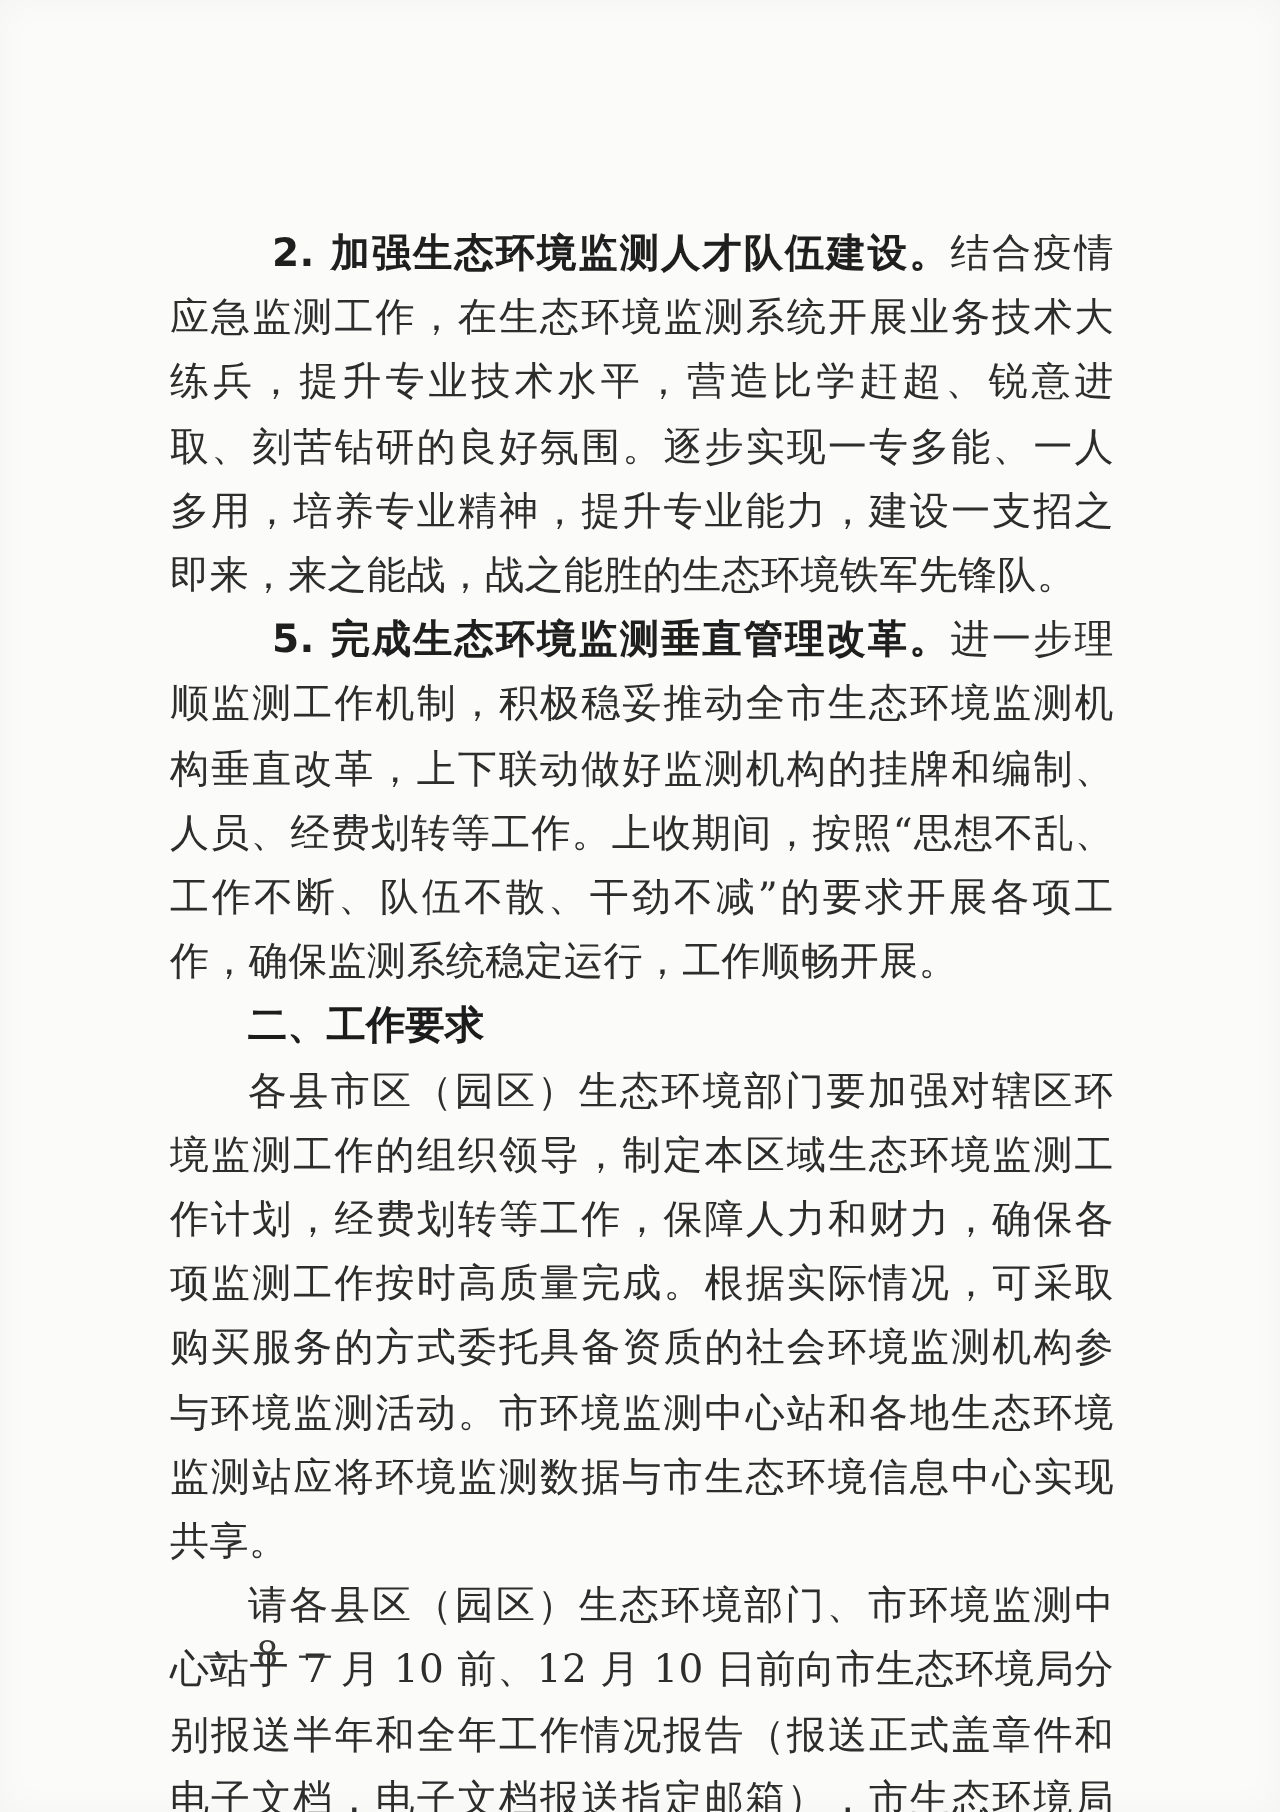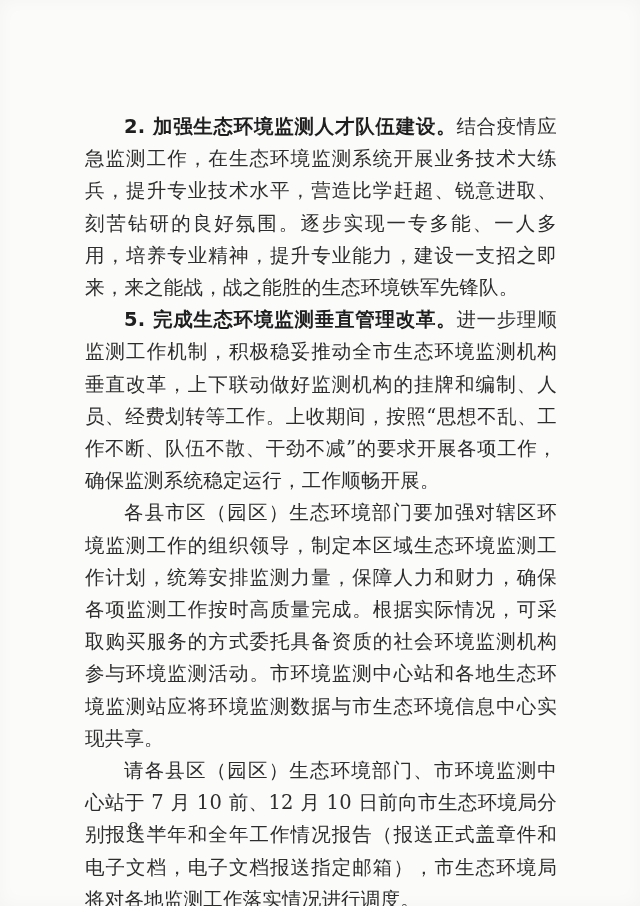--- a/index.html
+++ b/index.html
@@ -37,6 +37,7 @@
     font-family: "DejaVu Sans", "Liberation Sans", sans-serif;
     font-weight: 700;
     color: #1f1f1f;
+    margin-left: 12px;
   }
   .section-heading {
     margin: 0;

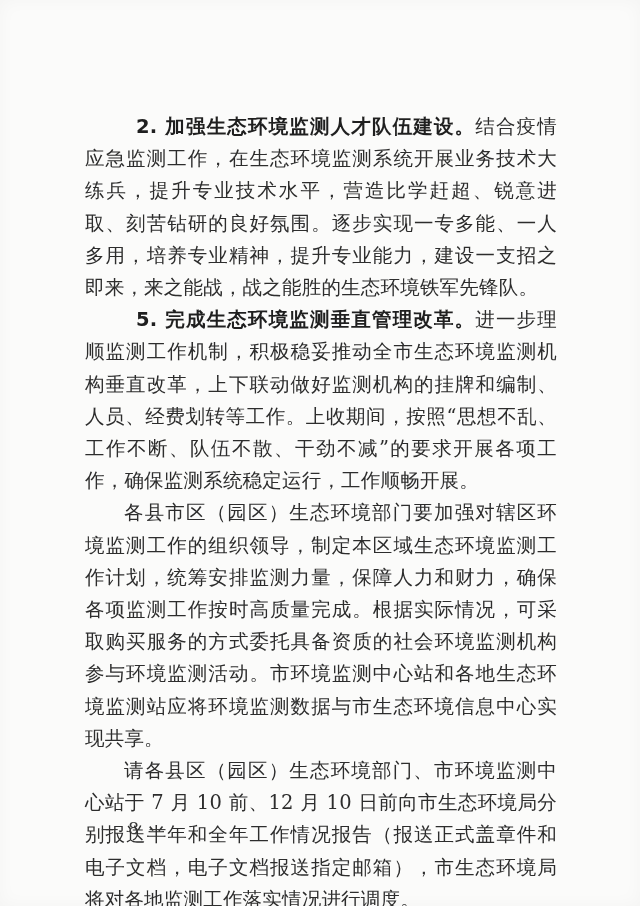--- a/index.html
+++ b/index.html
@@ -66,6 +66,7 @@
 
     <p class="para"><span class="lead">5. 完成生态环境监测垂直管理改革。</span><span>进一步理顺监测工作机制，积极稳妥推动全市生态环境监测机构垂直改革，上下联动做好监测机构的挂牌和编制、人员、经费划转等工作。上收期间，按照“思想不乱、工作不断、队伍不散、干劲不减”的要求开展各项工作，确保监测系统稳定运行，工作顺畅开展。</span></p>
 
+    <p class="section-heading">二、工作要求</p>
 
     <p class="para">各县市区（园区）生态环境部门要加强对辖区环境监测工作的组织领导，制定本区域生态环境监测工作计划，统筹安排监测力量，保障人力和财力，确保各项监测工作按时高质量完成。根据实际情况，可采取购买服务的方式委托具备资质的社会环境监测机构参与环境监测活动。市环境监测中心站和各地生态环境监测站应将环境监测数据与市生态环境信息中心实现共享。</p>
 

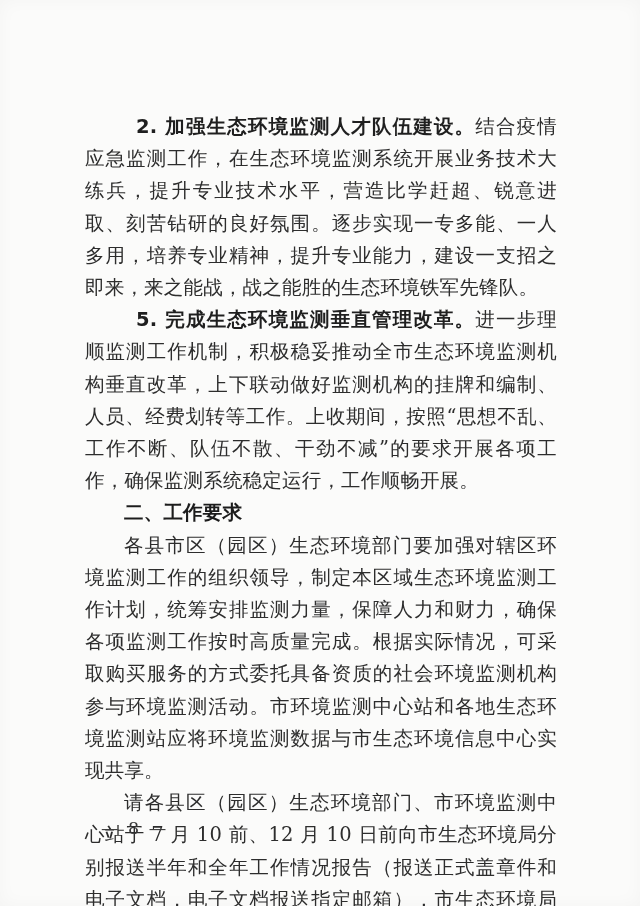--- a/index.html
+++ b/index.html
@@ -68,7 +68,7 @@
 
     <p class="section-heading">二、工作要求</p>
 
-    <p class="para">各县市区（园区）生态环境部门要加强对辖区环境监测工作的组织领导，制定本区域生态环境监测工作计划，统筹安排监测力量，保障人力和财力，确保各项监测工作按时高质量完成。根据实际情况，可采取购买服务的方式委托具备资质的社会环境监测机构参与环境监测活动。市环境监测中心站和各地生态环境监测站应将环境监测数据与市生态环境信息中心实现共享。</p>
+    <p class="para">各县市区（园区）生态环境部门要加强对辖区环境监测工作的组织领导，制定本区域生态环境监测工作计划，经费划转等工作，保障人力和财力，确保各项监测工作按时高质量完成。根据实际情况，可采取购买服务的方式委托具备资质的社会环境监测机构参与环境监测活动。市环境监测中心站和各地生态环境监测站应将环境监测数据与市生态环境信息中心实现共享。</p>
 
     <p class="para">请各县区（园区）生态环境部门、市环境监测中心站于 7 月 10 前、12 月 10 日前向市生态环境局分别报送半年和全年工作情况报告（报送正式盖章件和电子文档，电子文档报送指定邮箱），市生态环境局将对各地监测工作落实情况进行调度。</p>
 

